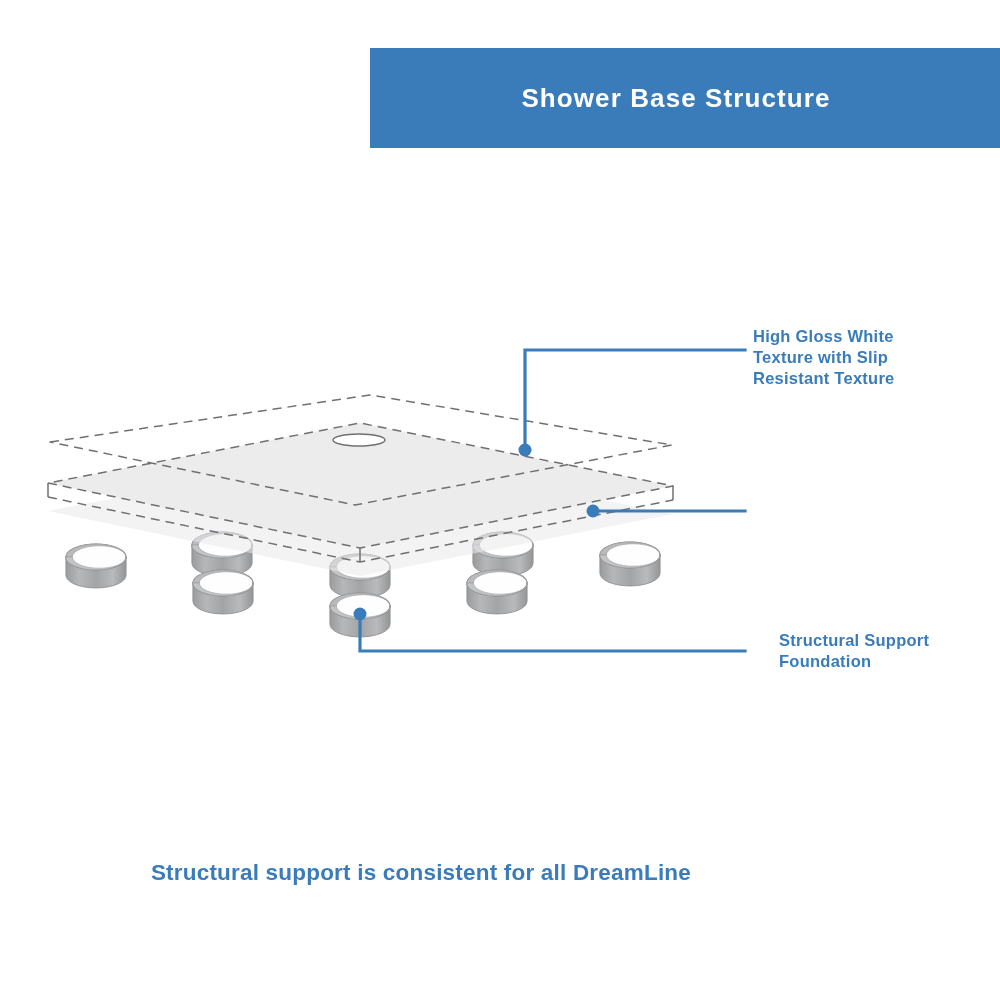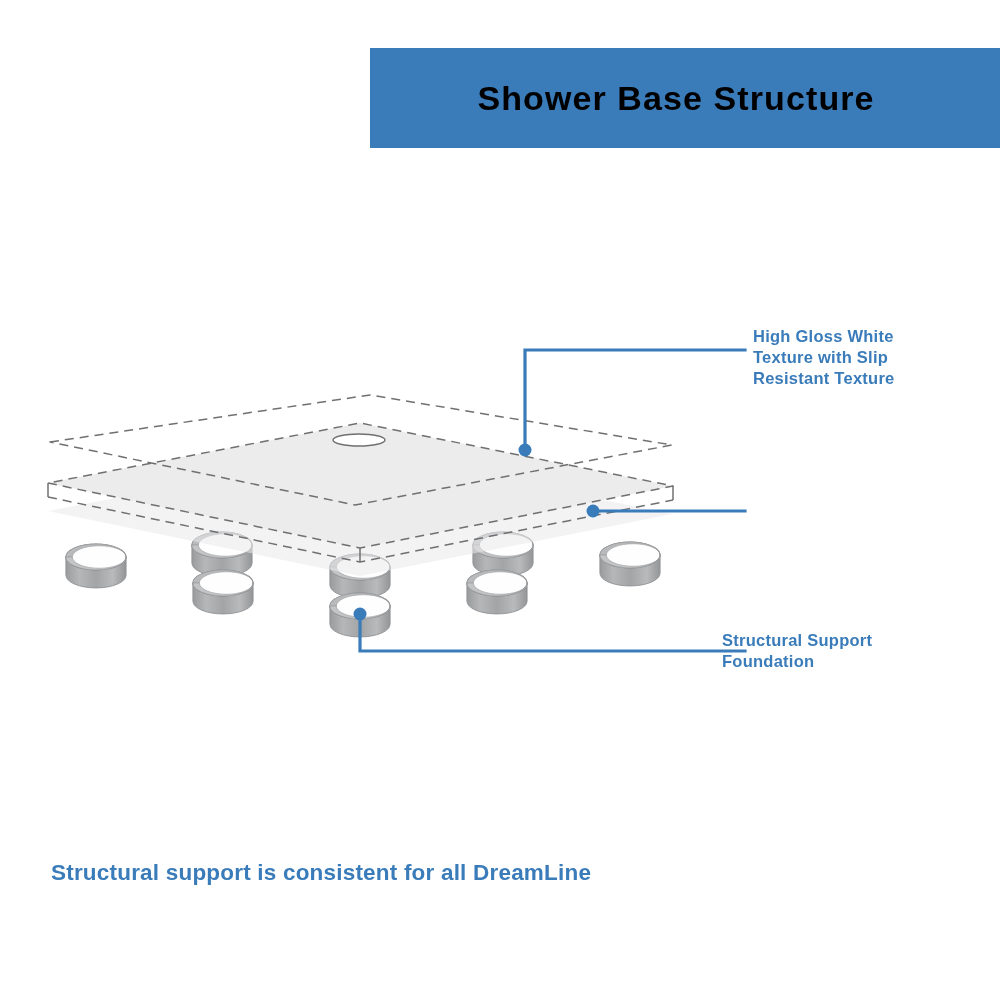--- a/index.html
+++ b/index.html
@@ -38,10 +38,10 @@
     padding-right: 18px;
   }
   .banner-title {
-    color: #000000;
+    color: #ffffff;
     font-family: "Liberation Sans", sans-serif;
     font-weight: bold;
-    font-size: 34px;
+    font-size: 26px;
     letter-spacing: 1.1px;
     white-space: nowrap;
     line-height: 1;

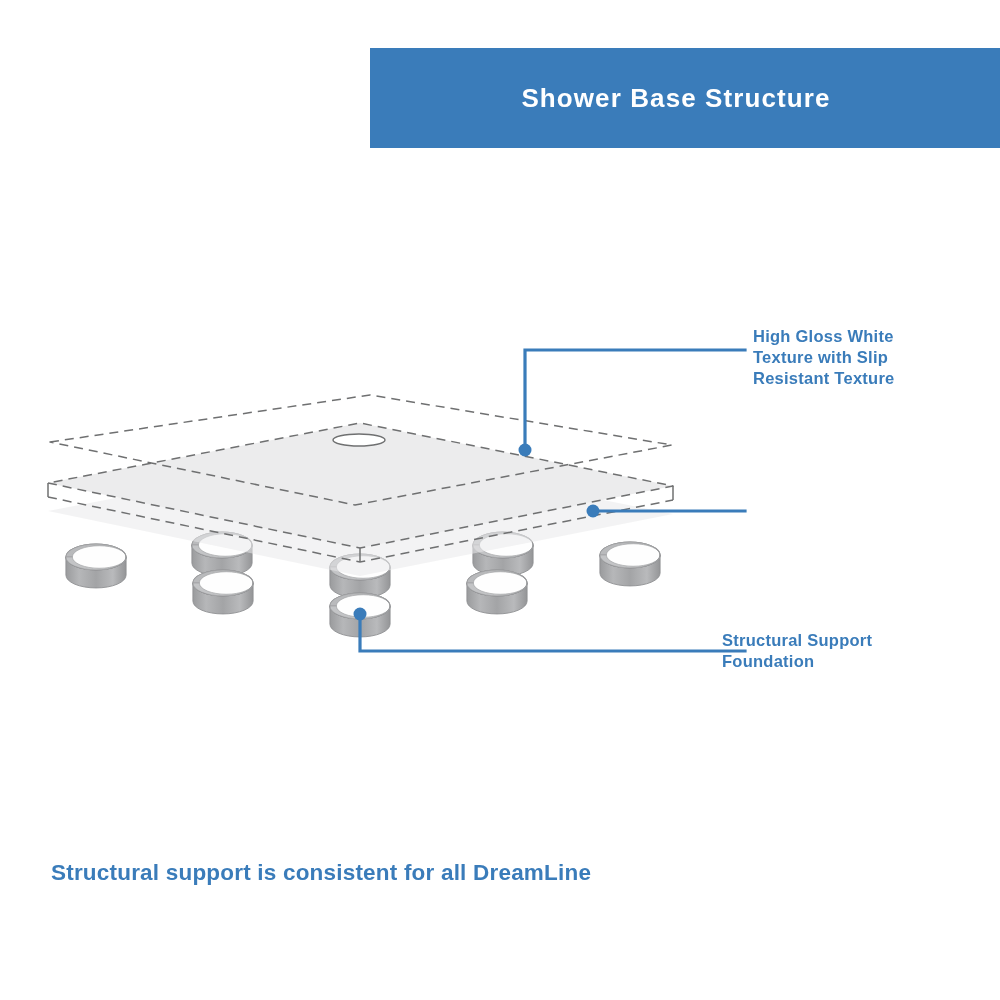--- a/index.html
+++ b/index.html
@@ -62,7 +62,7 @@
 
   #callout-acrylic   { left: 753px; top: 320px; margin-top: 6px; }
   #callout-fiberglass{ left: 753px; top: 489px; }
-  #callout-support   { left: 722px; top: 630px; }
+  #callout-support   { left: 779px; top: 630px; }
 
   
   .caption {

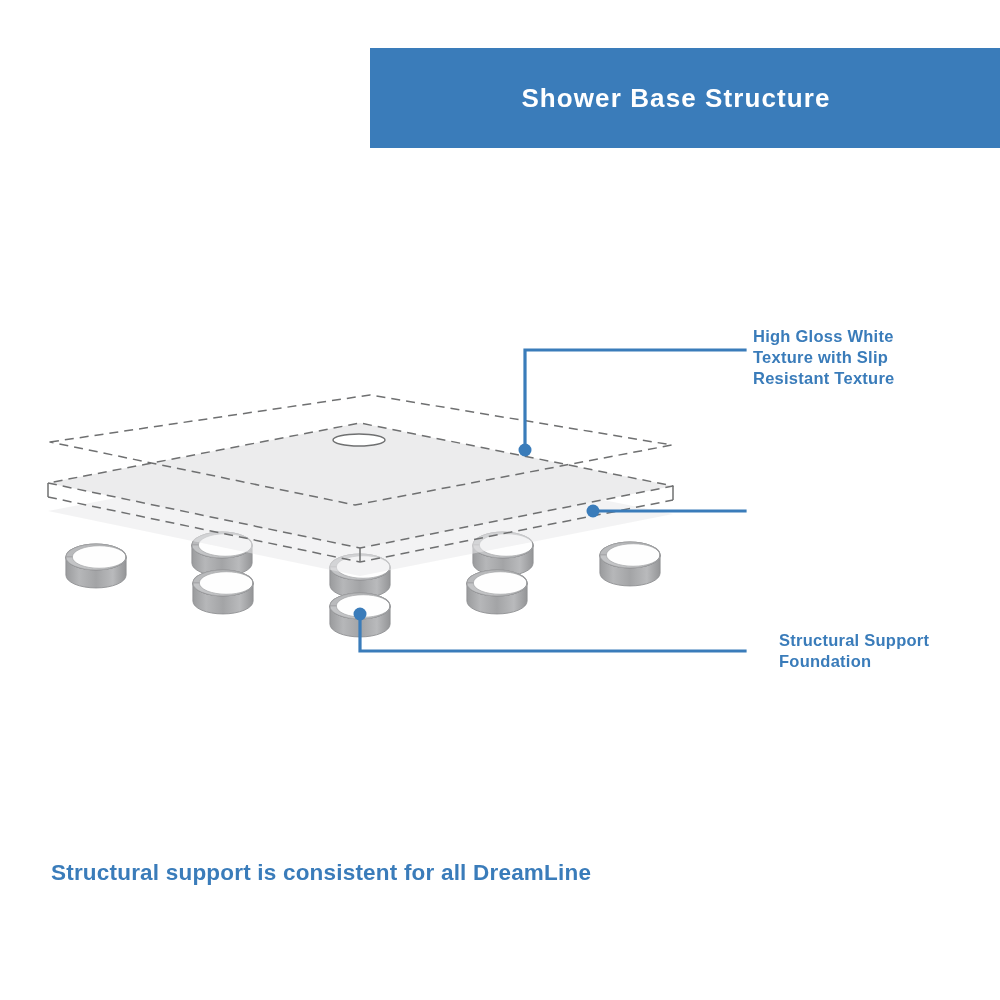--- a/index.html
+++ b/index.html
@@ -77,7 +77,7 @@
     line-height: 33px;
     letter-spacing: 0.2px;
   }
-  .caption .cp-line { display: block; white-space: nowrap; }
+  .caption .cp-line { display: block; white-space: nowrap; text-align: right; }
 
   
   #diagram {

